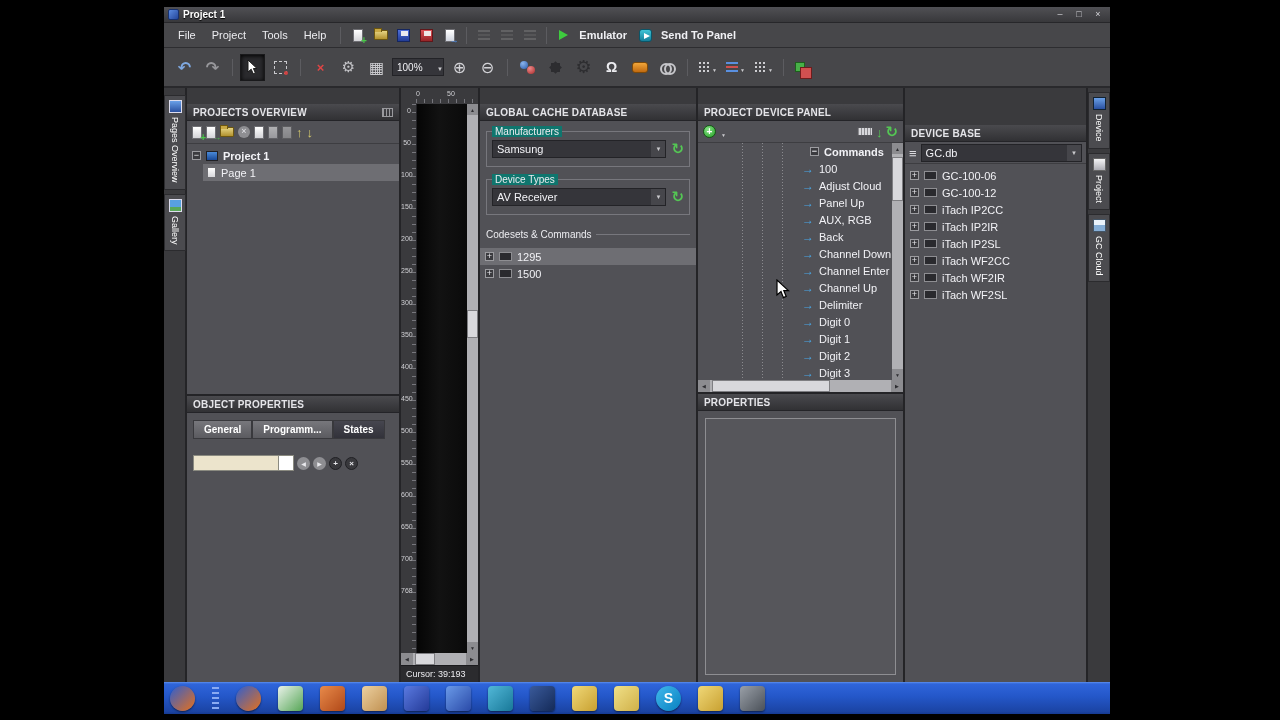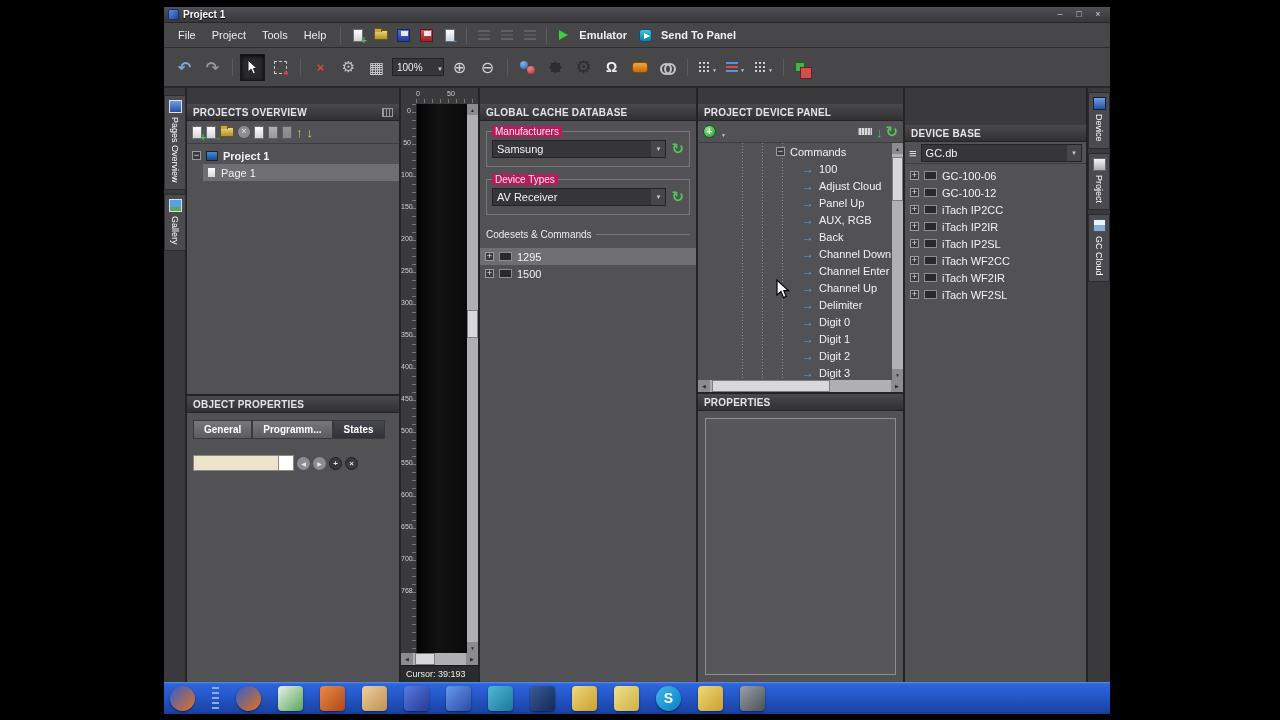--- a/index.html
+++ b/index.html
@@ -151,7 +151,7 @@
 
 
 .group{margin:10px 6px 2px;border:1px solid #77777d;padding:8px 5px 8px;position:relative;}
-.group-label{position:absolute;top:-6px;left:5px;background:#be185d;padding:0 3px;font-size:10px;color:#ececf0;}
+.group-label{position:absolute;top:-6px;left:5px;background:#0f766e;padding:0 3px;font-size:10px;color:#ececf0;}
 .dd-row{display:flex;align-items:center;gap:5px;}
 .dd{height:18px;background:#35353a;border:1px solid #232327;display:flex;align-items:center;color:#f2f2f6;font-size:11px;padding-left:4px;flex:1;overflow:hidden;}
 .dd .dd-caret{margin-left:auto;width:14px;height:100%;display:flex;align-items:center;justify-content:center;background:#46464b;flex:none;}

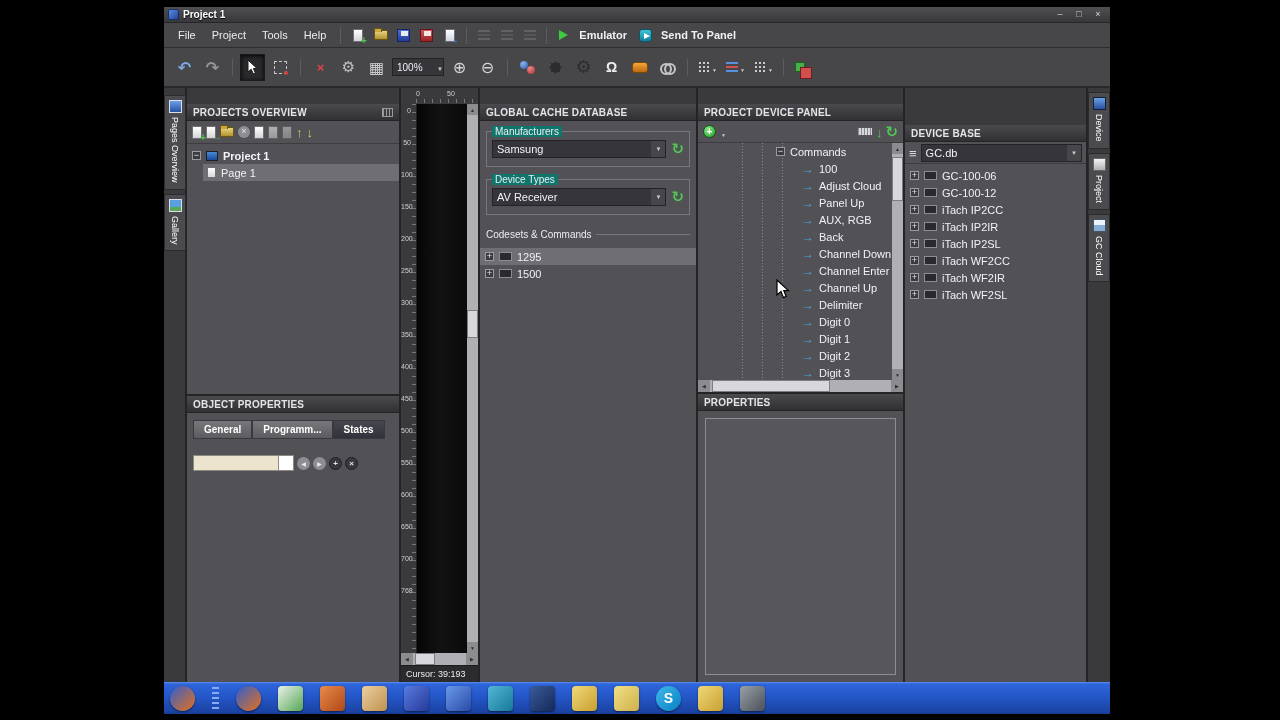--- a/index.html
+++ b/index.html
@@ -170,7 +170,7 @@
 .cmd-tree{flex:1;position:relative;overflow:hidden;
   background-image:repeating-linear-gradient(to bottom,#8a8a8e 0 1px,transparent 1px 3px),repeating-linear-gradient(to bottom,#8a8a8e 0 1px,transparent 1px 3px),repeating-linear-gradient(to bottom,#8a8a8e 0 1px,transparent 1px 3px);
   background-position:44px 0,64px 0,84px 0;background-size:1px 100%,1px 100%,1px 100%;background-repeat:no-repeat;}
-.root-row{padding-left:78px;font-weight:normal;}
+.root-row{padding-left:112px;font-weight:bold;}
 .cmd-row{height:17px;display:flex;align-items:center;gap:5px;padding-left:104px;color:#f2f2f6;font-size:11px;white-space:nowrap;overflow:hidden;}
 .cmd-arrow{flex:none;}
 .cmd-arrow::after{content:"\2192";color:#4aa8e8;font-weight:bold;font-size:12px;}

